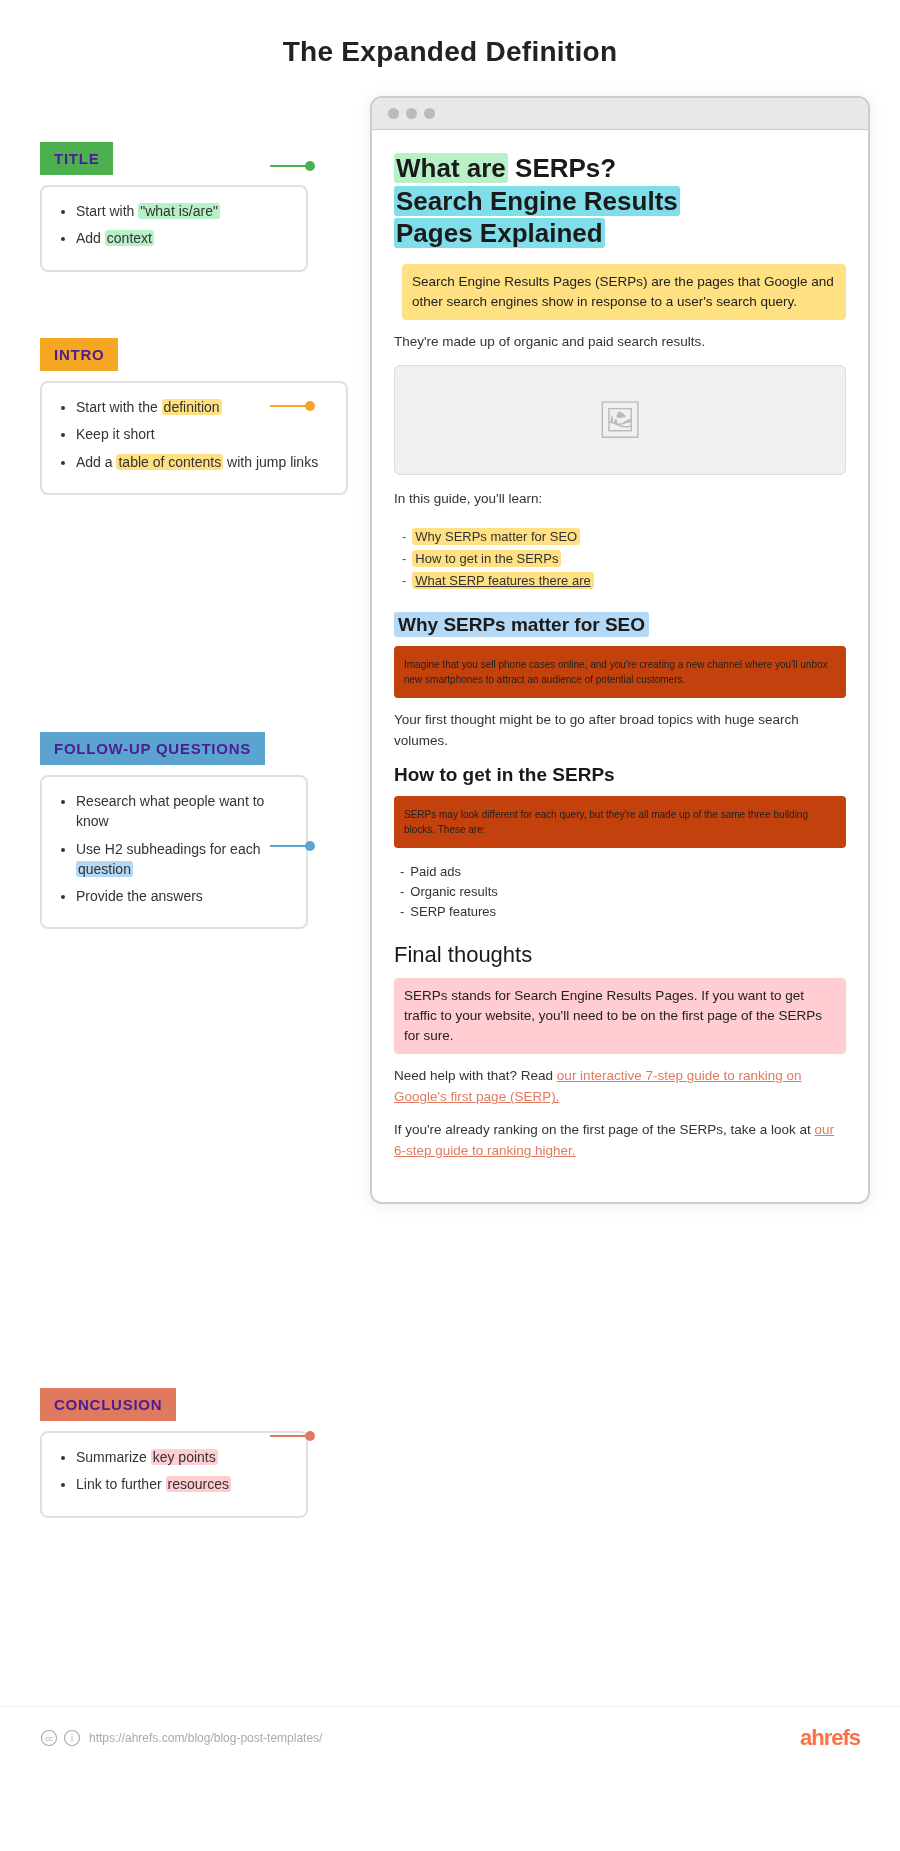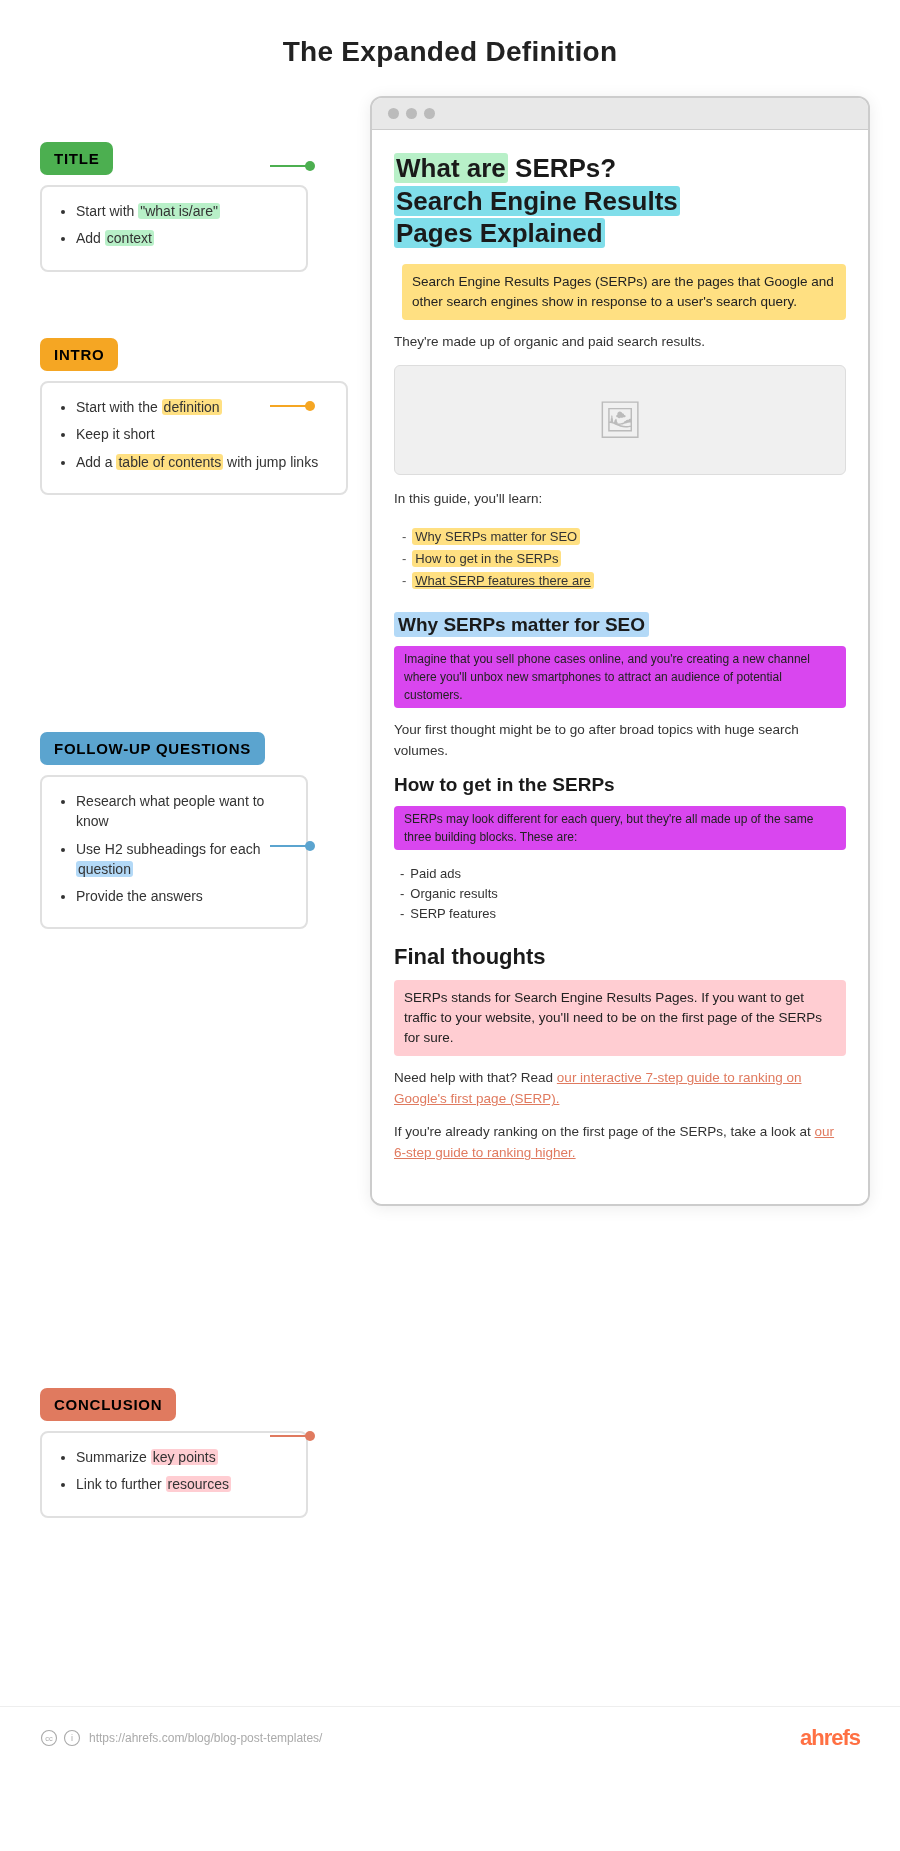--- a/index.html
+++ b/index.html
@@ -39,11 +39,11 @@
     }
 
     .label-box {
-      border-radius: 7px;
+      border-radius: 0;
       padding: 8px 14px;
       font-size: 15px;
       font-weight: 800;
-      color: #000000;
+      color: #4c1d95;
       display: inline-block;
       letter-spacing: 0.05em;
       margin-bottom: 10px;

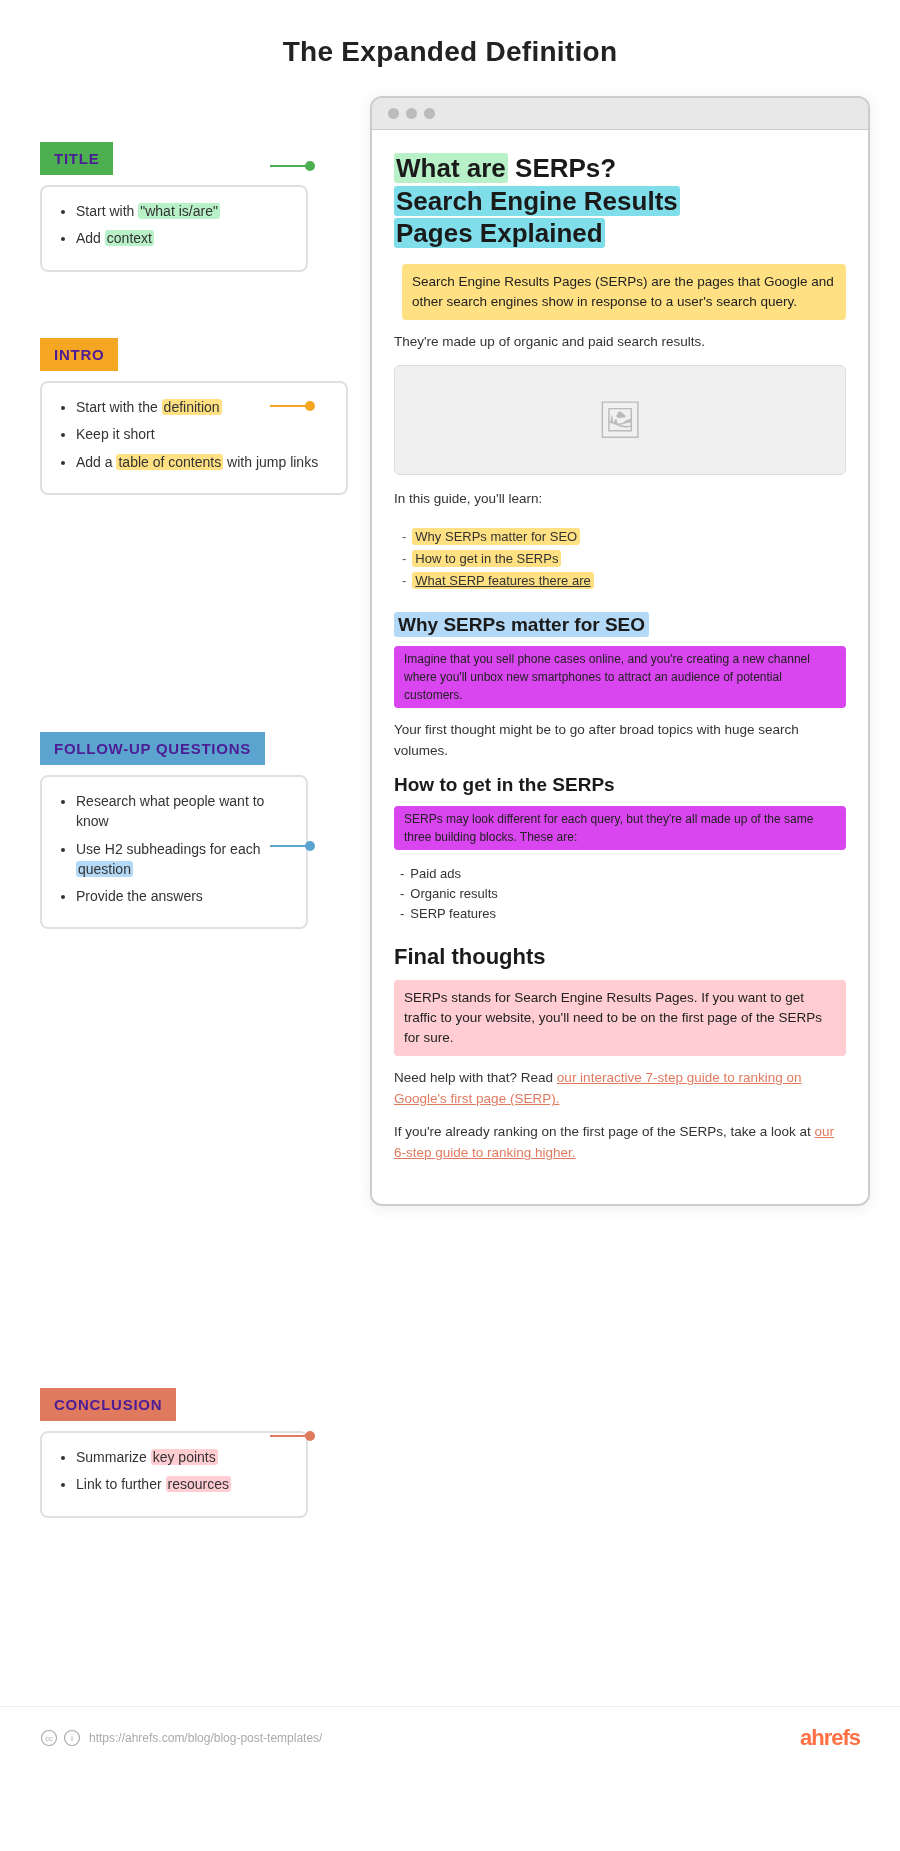--- a/index.html
+++ b/index.html
@@ -189,10 +189,10 @@
     }
 
     .blue-highlight-para {
-      background: #d946ef;
+      background: #c2410c;
       border-radius: 4px;
-      padding: 4px 10px;
-      font-size: 12px;
+      padding: 11px 10px;
+      font-size: 10px;
       color: #222;
       line-height: 1.5;
       margin-bottom: 12px;

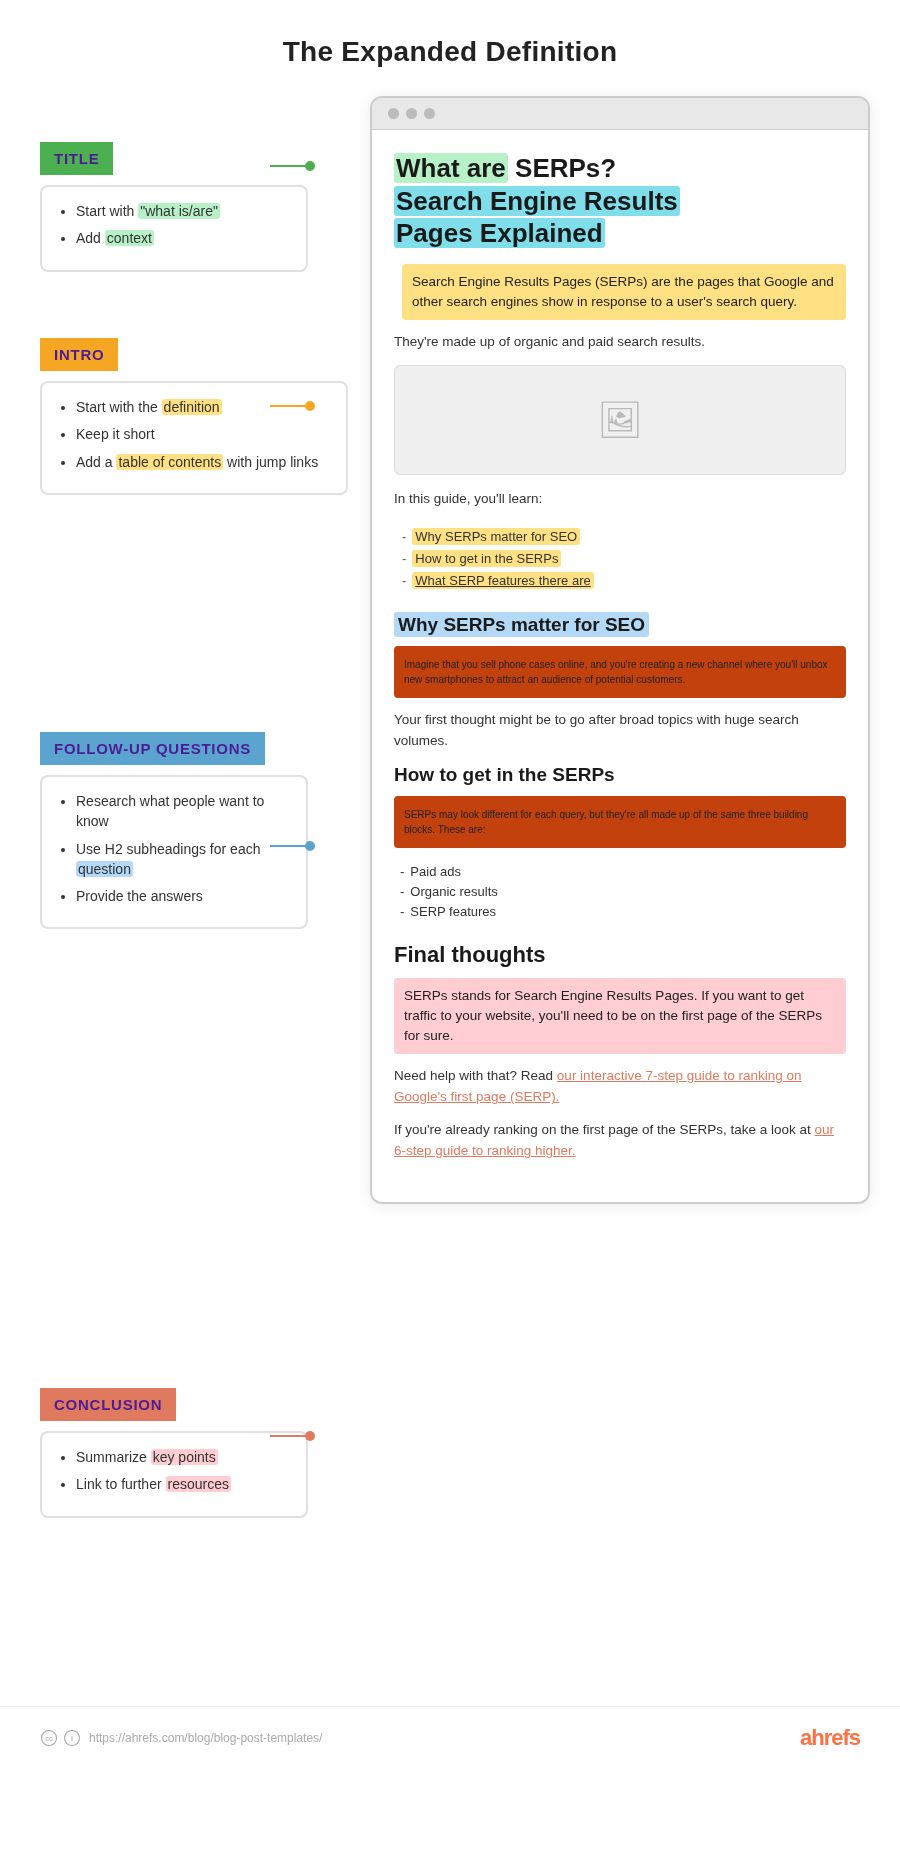--- a/index.html
+++ b/index.html
@@ -216,7 +216,7 @@
 
     .final-h2 {
       font-size: 22px;
-      font-weight: 700;
+      font-weight: 400;
       color: #1a1a1a;
       margin-bottom: 10px;
       margin-top: 14px;

